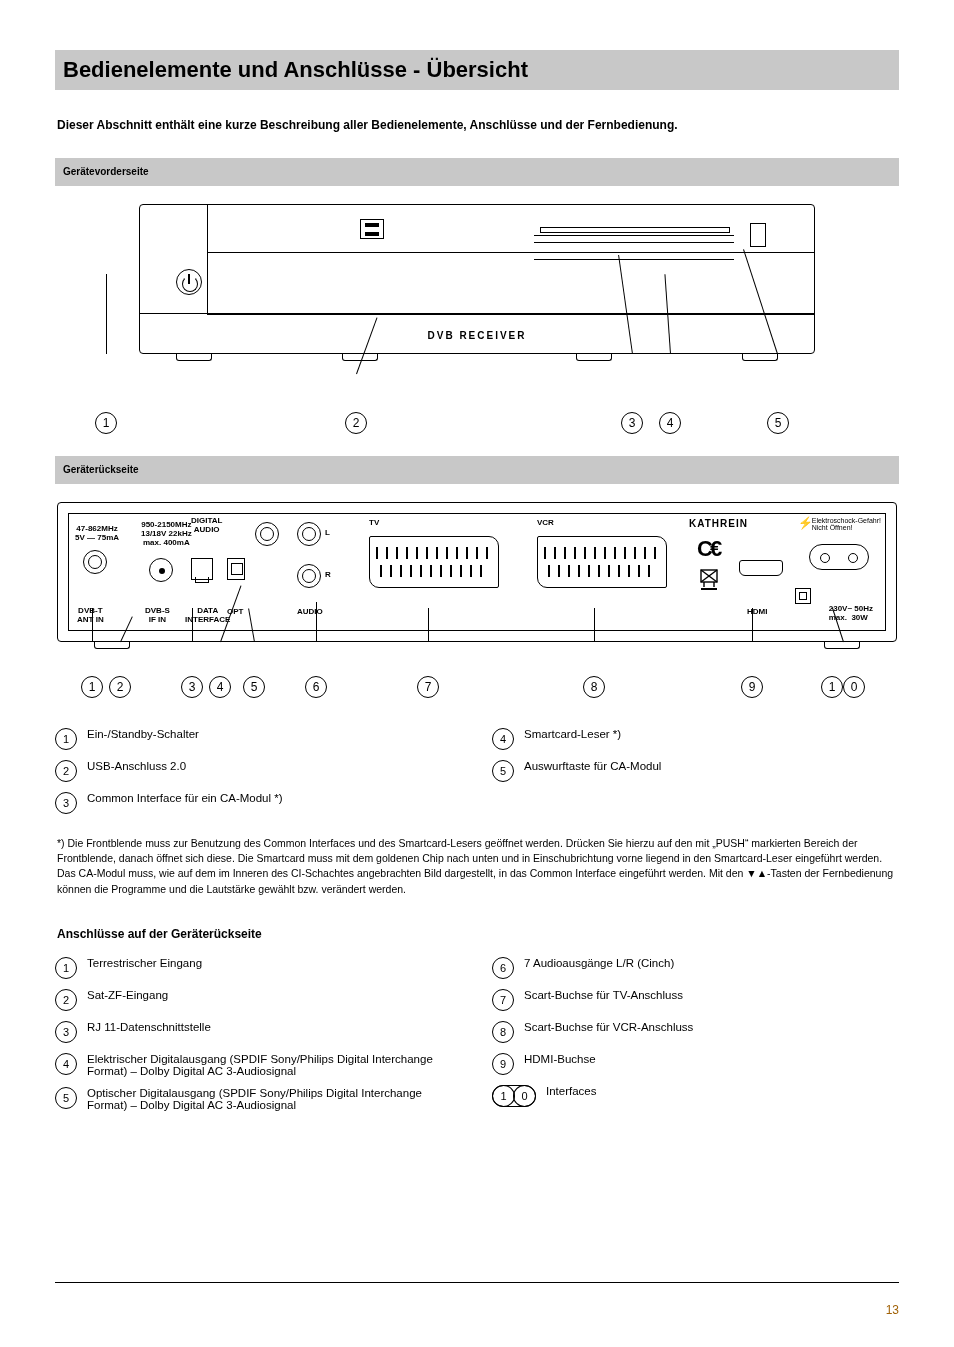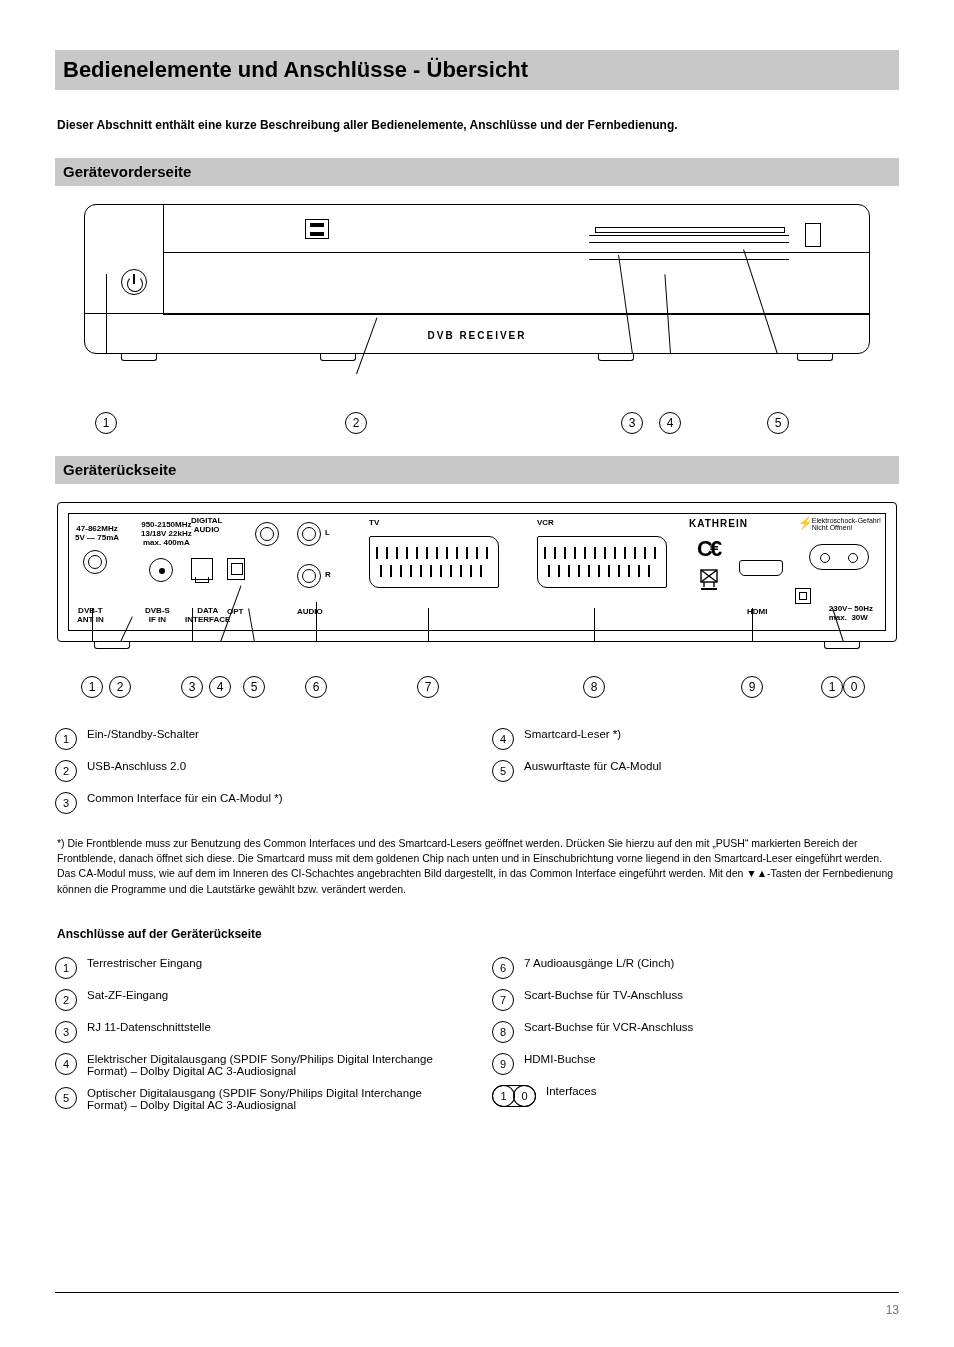--- a/index.html
+++ b/index.html
@@ -18,7 +18,7 @@
     line-height: 28px;
     padding-left: 8px;
     font-weight: bold;
-    font-size: 15px;
+    font-size: 10px;
     margin-bottom: 18px;
   }
   .main-title {

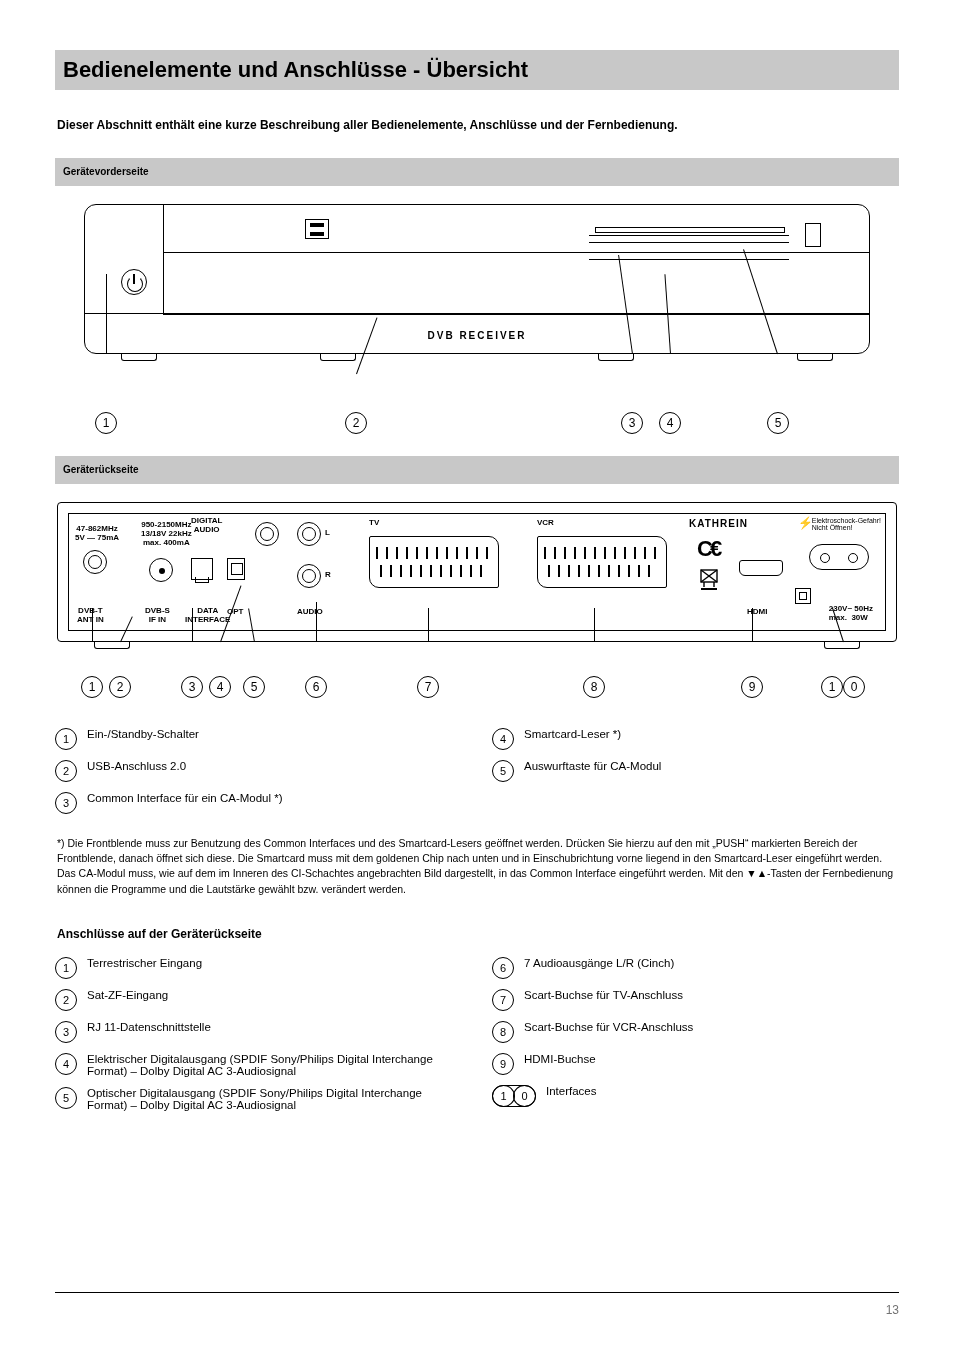--- a/index.html
+++ b/index.html
@@ -36,9 +36,9 @@
   
   .front-device {
     position: relative;
-    width: 786px; height: 150px;
+    width: 676px; height: 150px;
     margin: 0 auto;
-    border: 1.2px solid #000; border-radius: 12px;
+    border: 1.2px solid #000; border-radius: 4px;
     background: #fff;
   }
   .front-top {

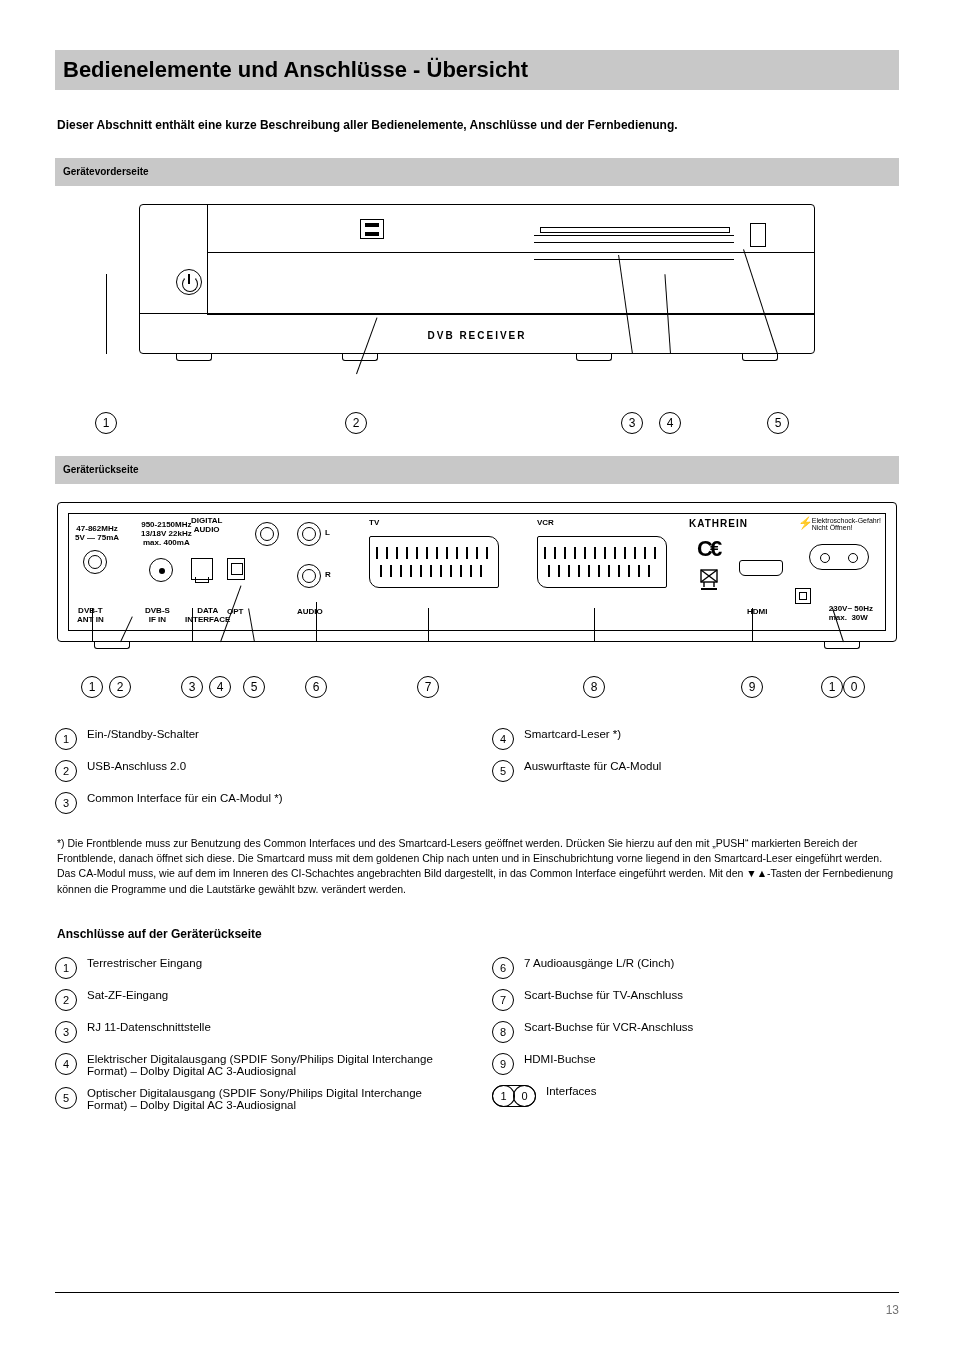--- a/index.html
+++ b/index.html
@@ -168,8 +168,8 @@
   .footer {
     position: absolute; left: 55px; right: 55px; bottom: 30px;
     border-top: 1px solid #000;
-    padding-top: 10px;
-    font-size: 12px; color:#737373;text-align:center;
+    padding-top: 20px;
+    font-size: 12px; color:#a16207;text-align:center;
   }
 </style>
 </head>

